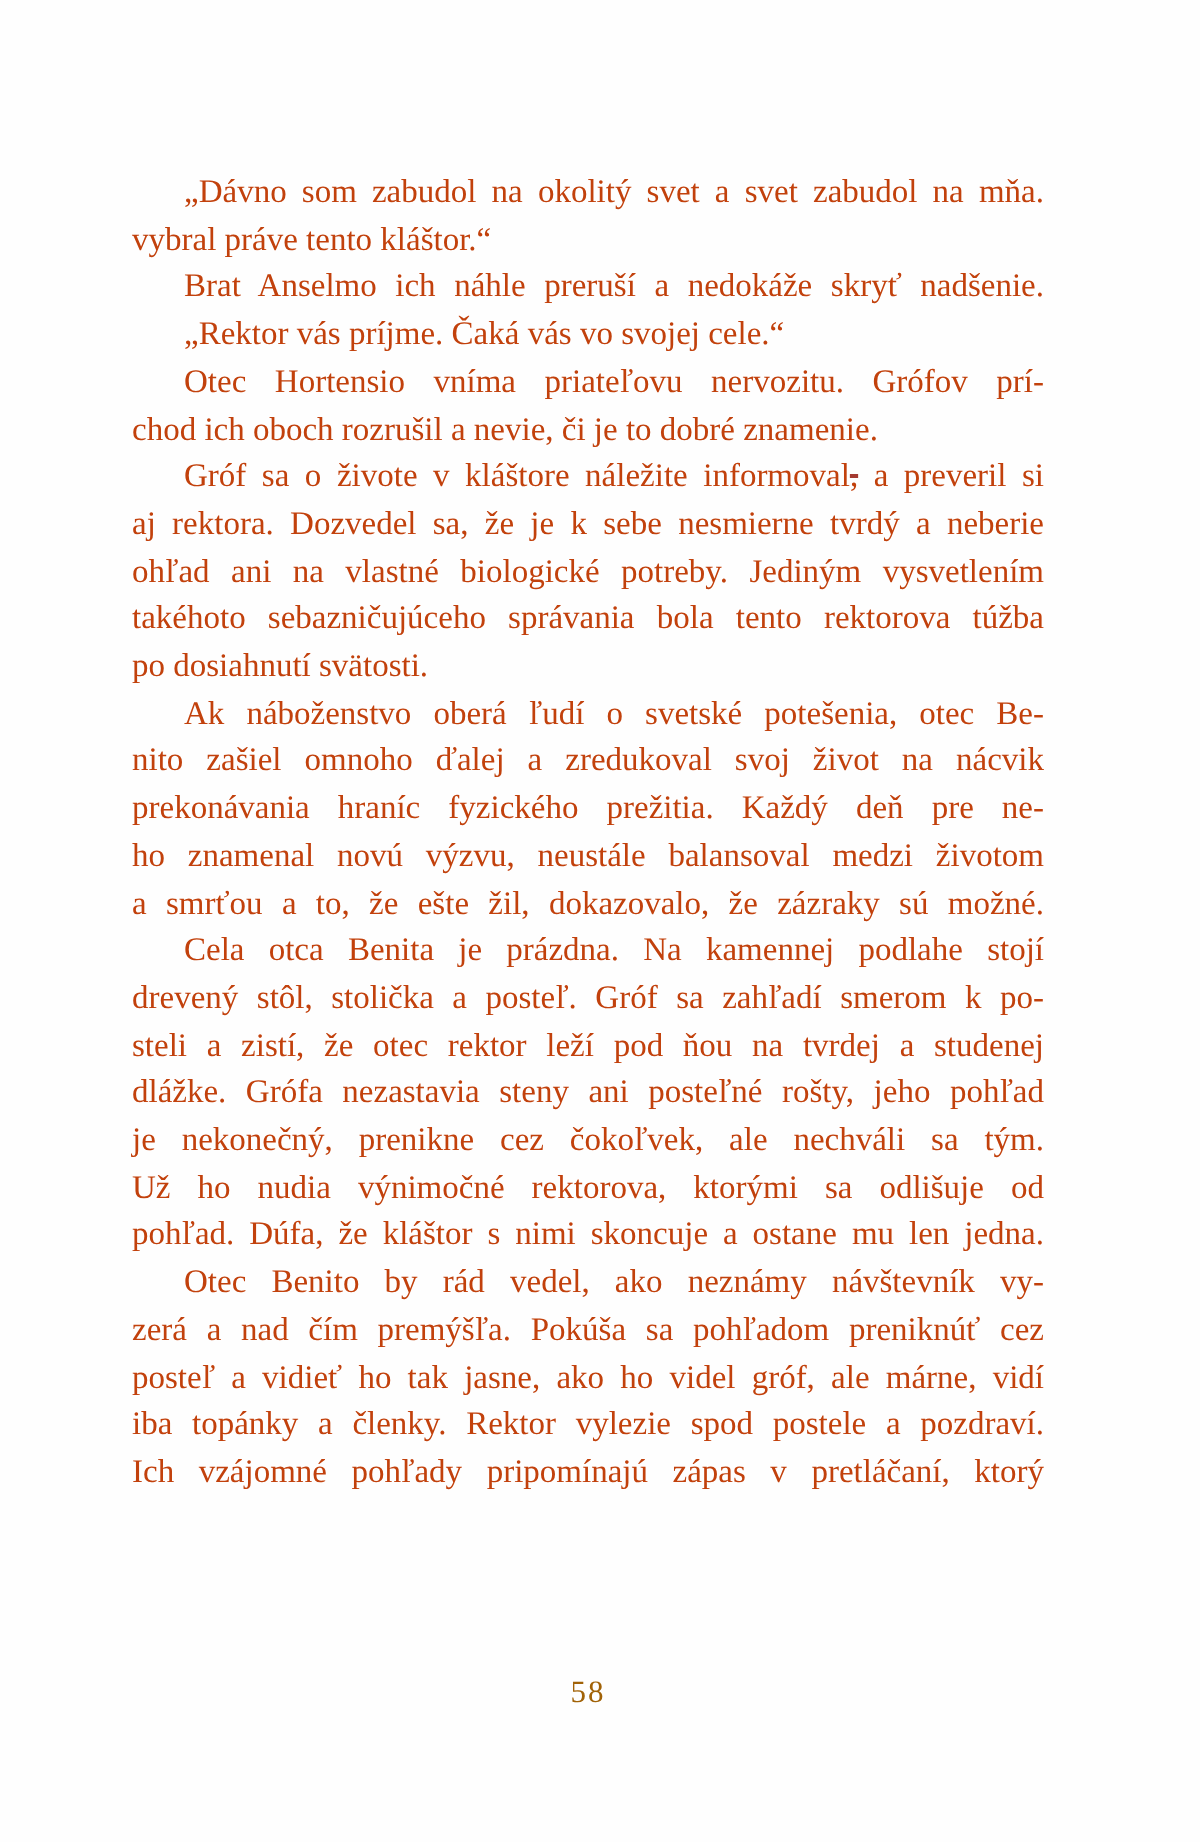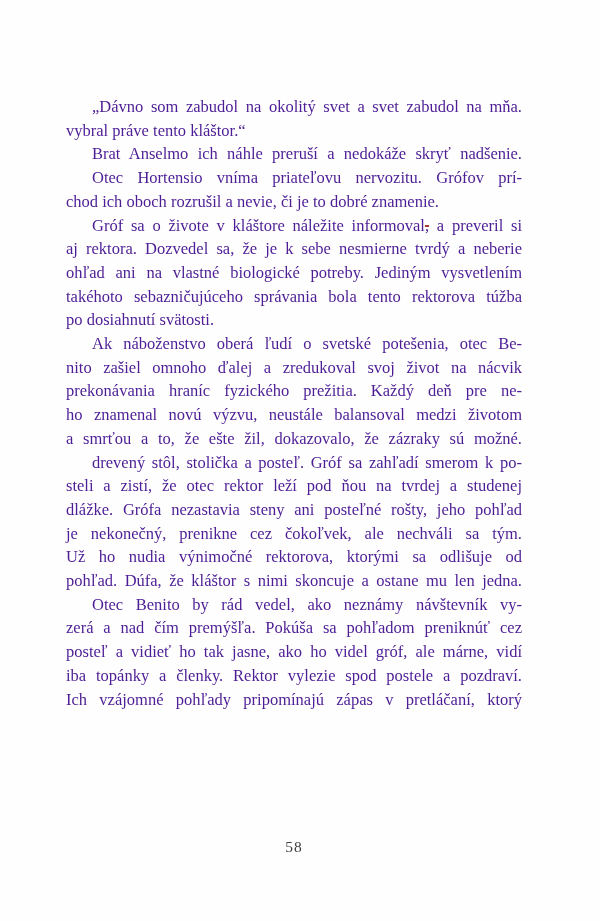--- a/index.html
+++ b/index.html
@@ -55,7 +55,7 @@
 <body>
 
 <div class="book-page">
-  <div class="text-block" id="text-block" style="color: #4c1d95; margin-top: 11px;">
+  <div class="text-block" id="text-block" style="color: #c2410c;">
       <div class="para">
         <div class="line j">„Dávno som zabudol na okolitý svet a svet zabudol na mňa.</div>
         <div class="line">vybral práve tento kláštor.“</div>

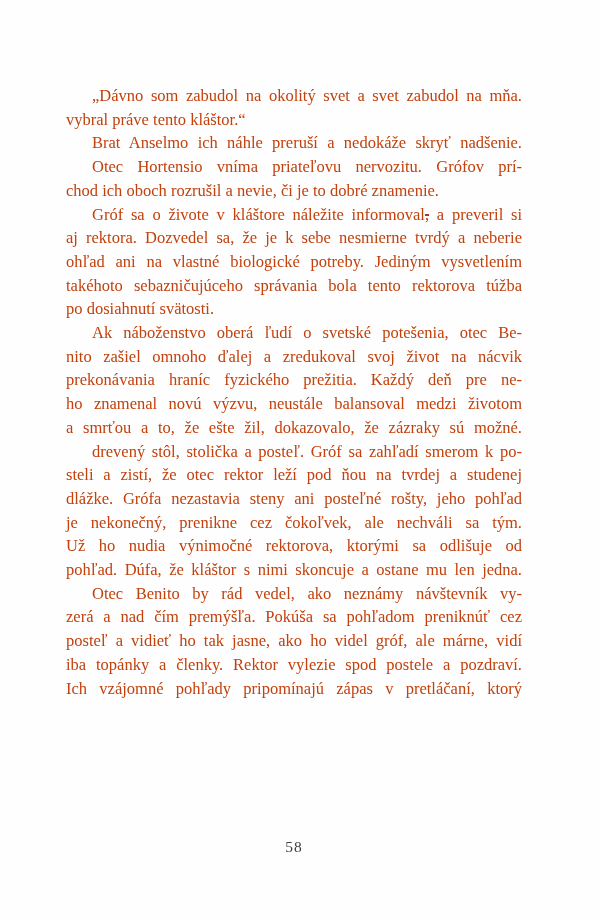--- a/index.html
+++ b/index.html
@@ -64,6 +64,9 @@
         <div class="line j">Brat Anselmo ich náhle preruší a nedokáže skryť nadšenie.</div>
       </div>
       <div class="para">
+        <div class="line">„Rektor vás príjme. Čaká vás vo svojej cele.“</div>
+      </div>
+      <div class="para">
         <div class="line j">Otec Hortensio vníma priateľovu nervozitu. Grófov prí-</div>
         <div class="line">chod ich oboch rozrušil a nevie, či je to dobré znamenie.</div>
       </div>

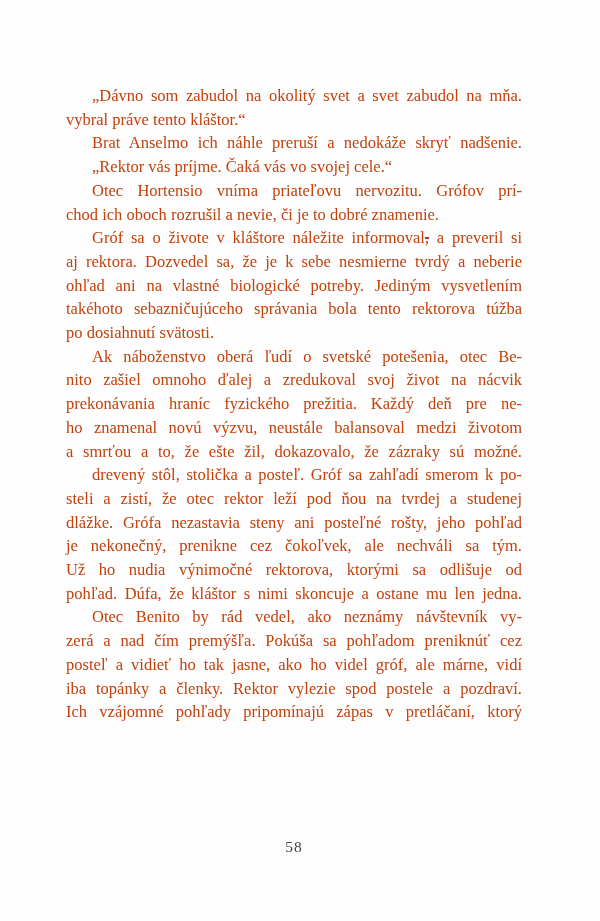--- a/index.html
+++ b/index.html
@@ -85,6 +85,7 @@
         <div class="line j">a smrťou a to, že ešte žil, dokazovalo, že zázraky sú možné.</div>
       </div>
       <div class="para">
+        <div class="line j">Cela otca Benita je prázdna. Na kamennej podlahe stojí</div>
         <div class="line j">drevený stôl, stolička a posteľ. Gróf sa zahľadí smerom k po-</div>
         <div class="line j">steli a zistí, že otec rektor leží pod ňou na tvrdej a studenej</div>
         <div class="line j">dlážke. Grófa nezastavia steny ani posteľné rošty, jeho pohľad</div>

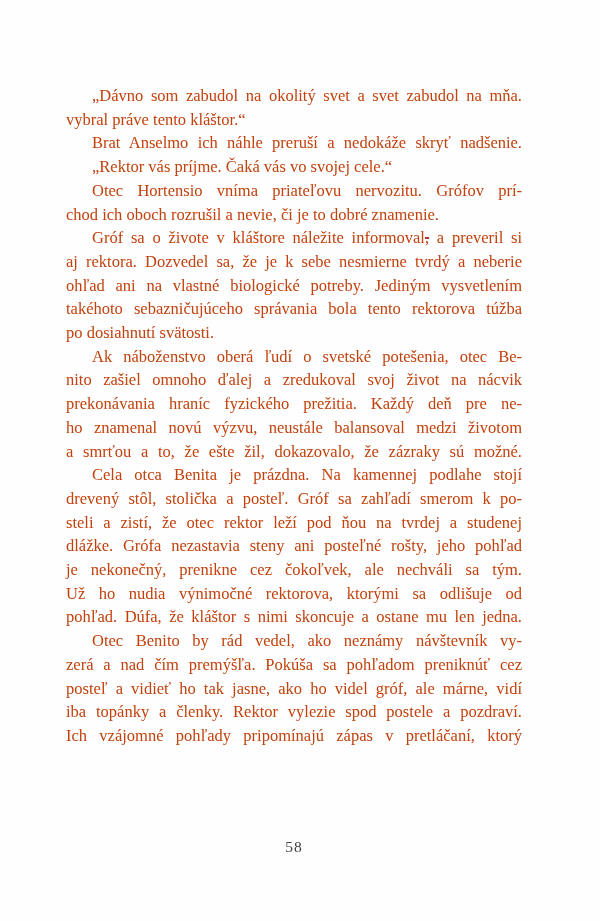--- a/index.html
+++ b/index.html
@@ -48,7 +48,7 @@
     text-align: center;
     font-size: 15.5px;
     letter-spacing: 1px;
-    color: #404040;
+    color: #a16207;
   }
 </style>
 </head>

